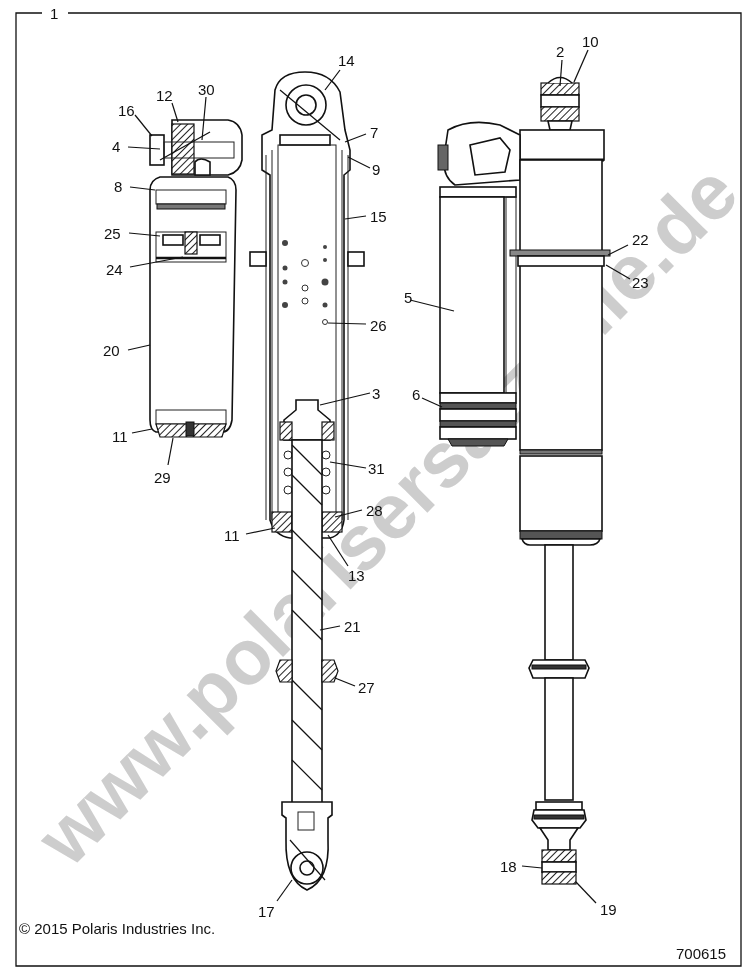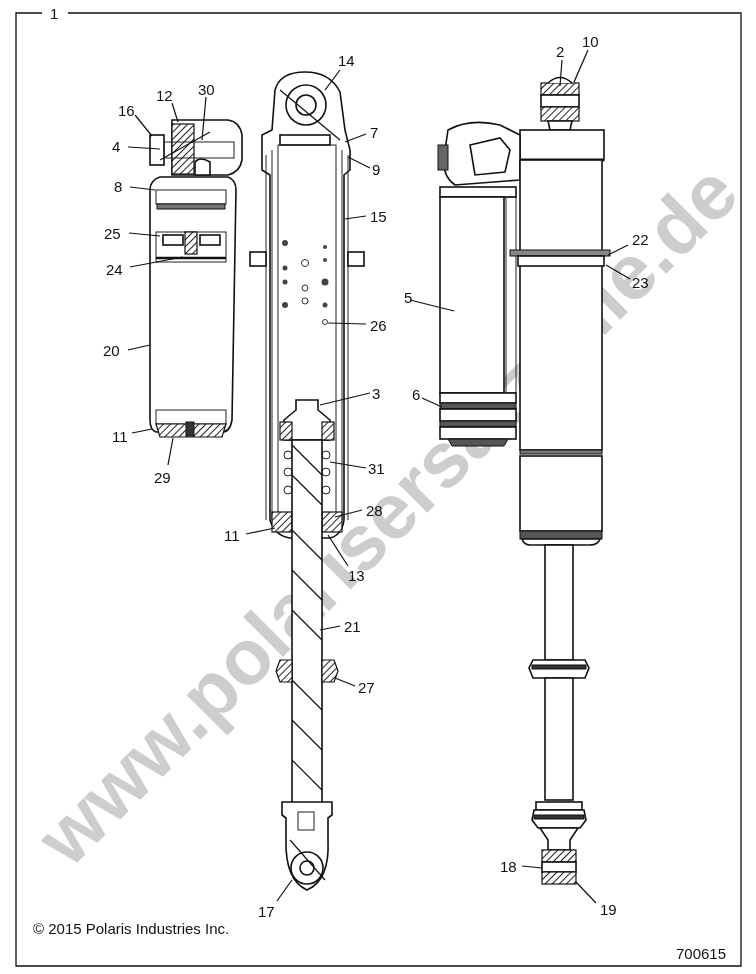--- a/index.html
+++ b/index.html
@@ -234,7 +234,7 @@
   </g>
 </svg>
 
-<div class="footer-text" style="left:33px;top:920px;">© 2015 Polaris Industries Inc.</div>
+<div class="footer-text" style="left:19px;top:920px;">© 2015 Polaris Industries Inc.</div>
 <div class="footer-text" style="left:676px;top:945px;text-align:center;">700615</div>
 
 </body></html>

